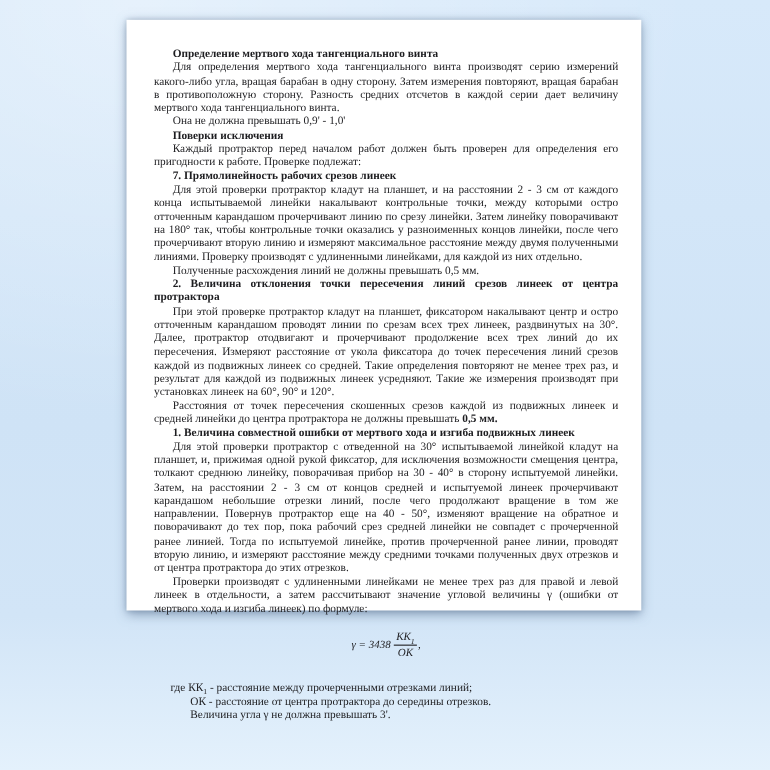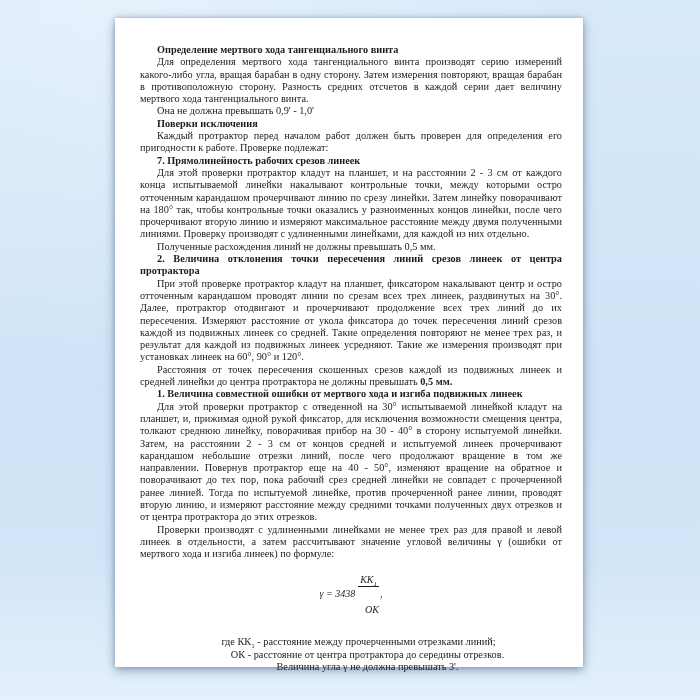--- a/index.html
+++ b/index.html
@@ -21,7 +21,7 @@
     left: 115px;
     top: 18px;
     width: 468px;
-    height: 649px;
+    height: 537px;
     box-sizing: border-box;
     padding: 26px 21px 0 25px;
     background: #ffffff;

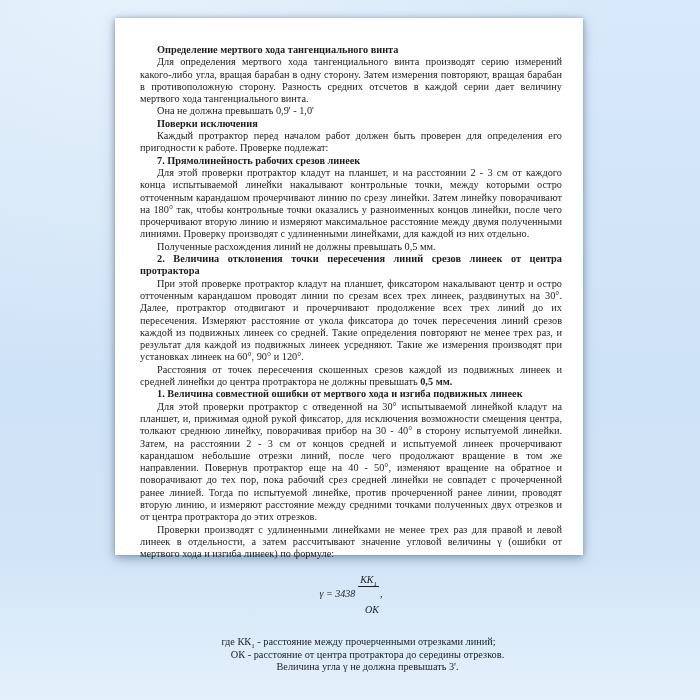--- a/index.html
+++ b/index.html
@@ -56,7 +56,7 @@
   .frac {
     display: inline-block;
     vertical-align: middle;
-    text-align: right;
+    text-align: center;
     margin: 0 1px 0 3px;
     line-height: 11px;
   }

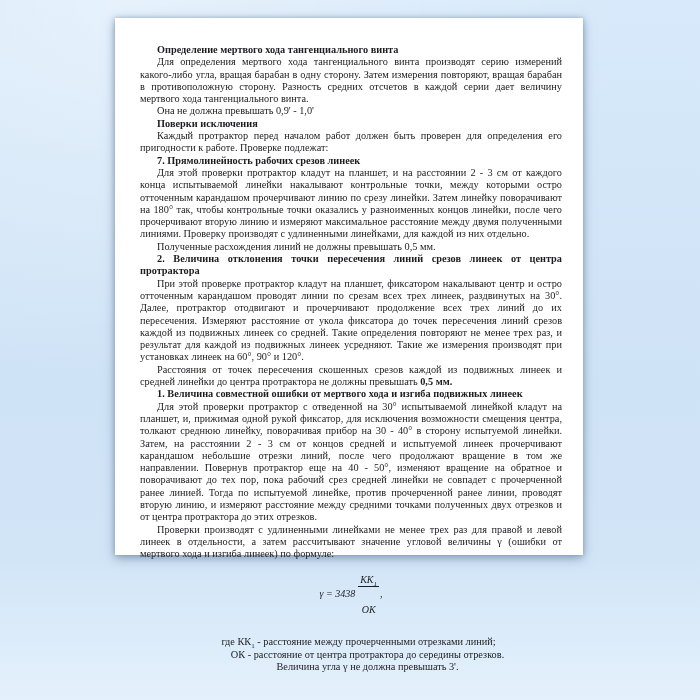--- a/index.html
+++ b/index.html
@@ -65,7 +65,7 @@
     padding: 0 2px 1px;
     border-bottom: 1px solid #1d1d20;
   }
-  .frac .den { display: block; padding-top: 17px; }
+  .frac .den { display: block; padding-top: 1px; }
   sub { font-size: 7px; line-height: 0; }
   .where { margin-top: 16px; }
   .where p { text-align: center; text-indent: 0; }

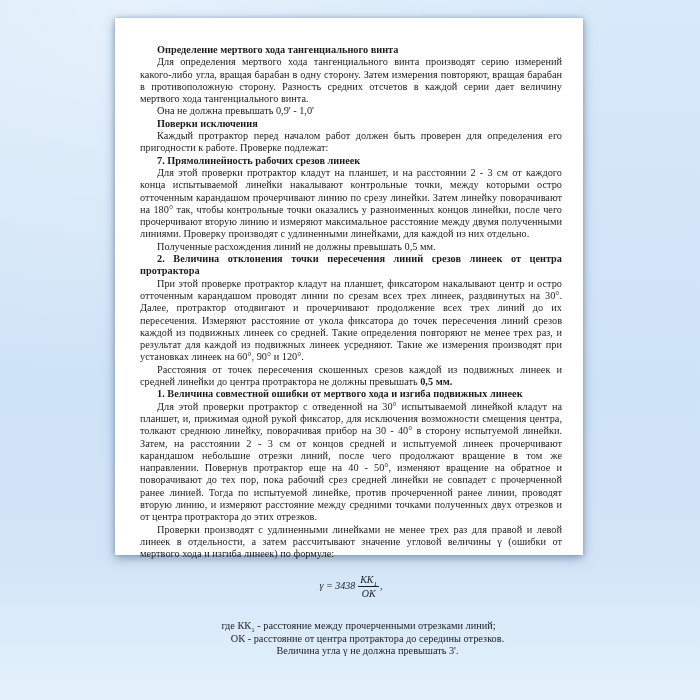--- a/index.html
+++ b/index.html
@@ -68,7 +68,7 @@
   .frac .den { display: block; padding-top: 1px; }
   sub { font-size: 7px; line-height: 0; }
   .where { margin-top: 16px; }
-  .where p { text-align: center; text-indent: 0; }
+  .where p { text-align: left; text-indent: 0; }
   .where .w1 { padding-left: 15px; }
   .where .w2 { padding-left: 33px; }
 </style>

